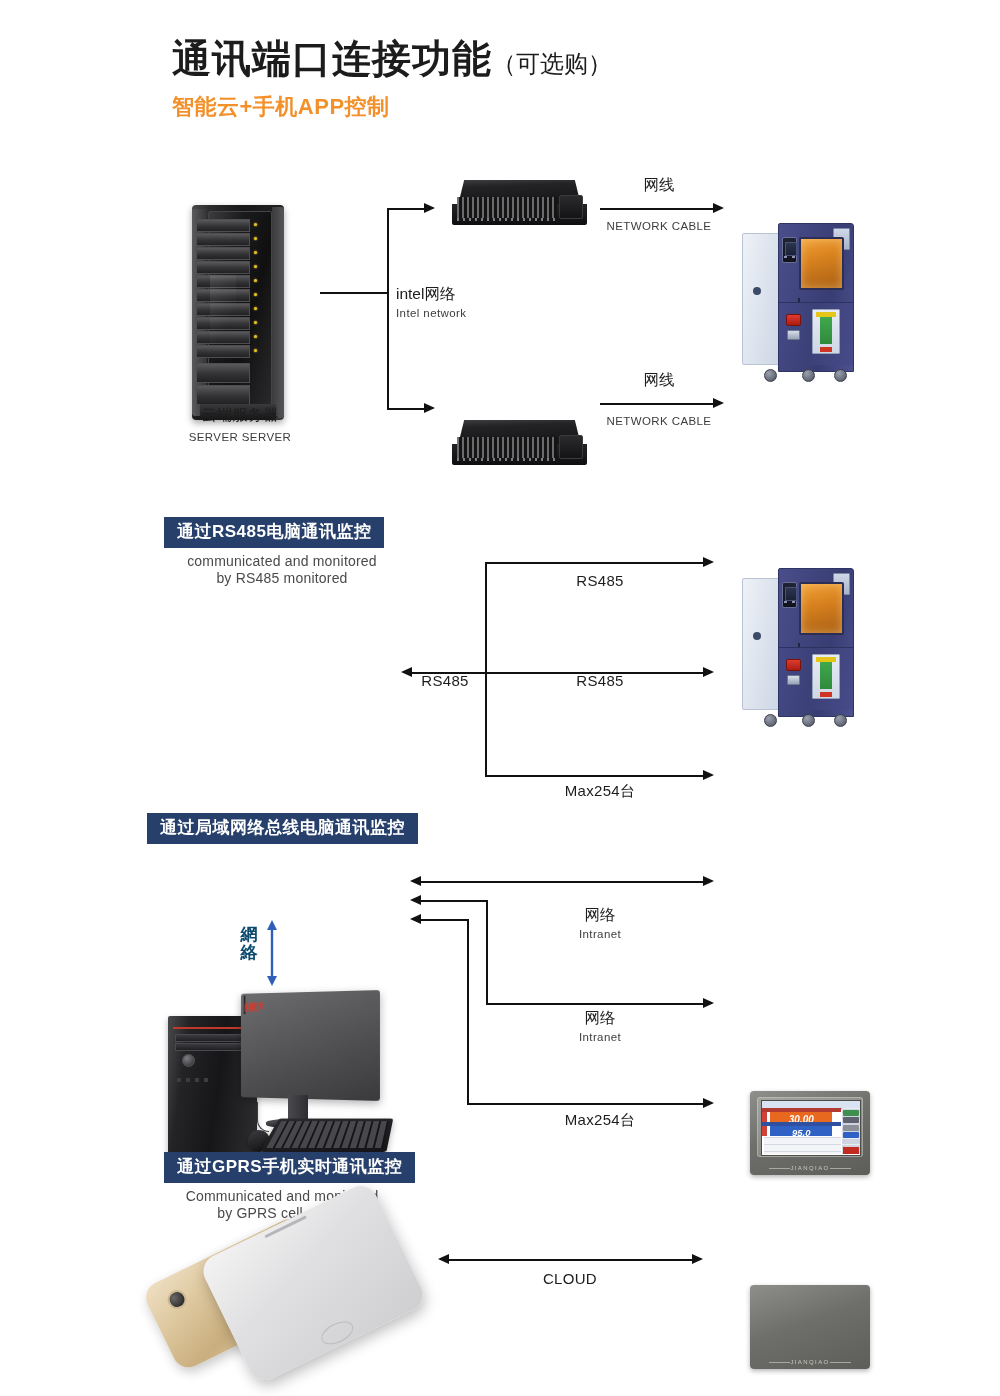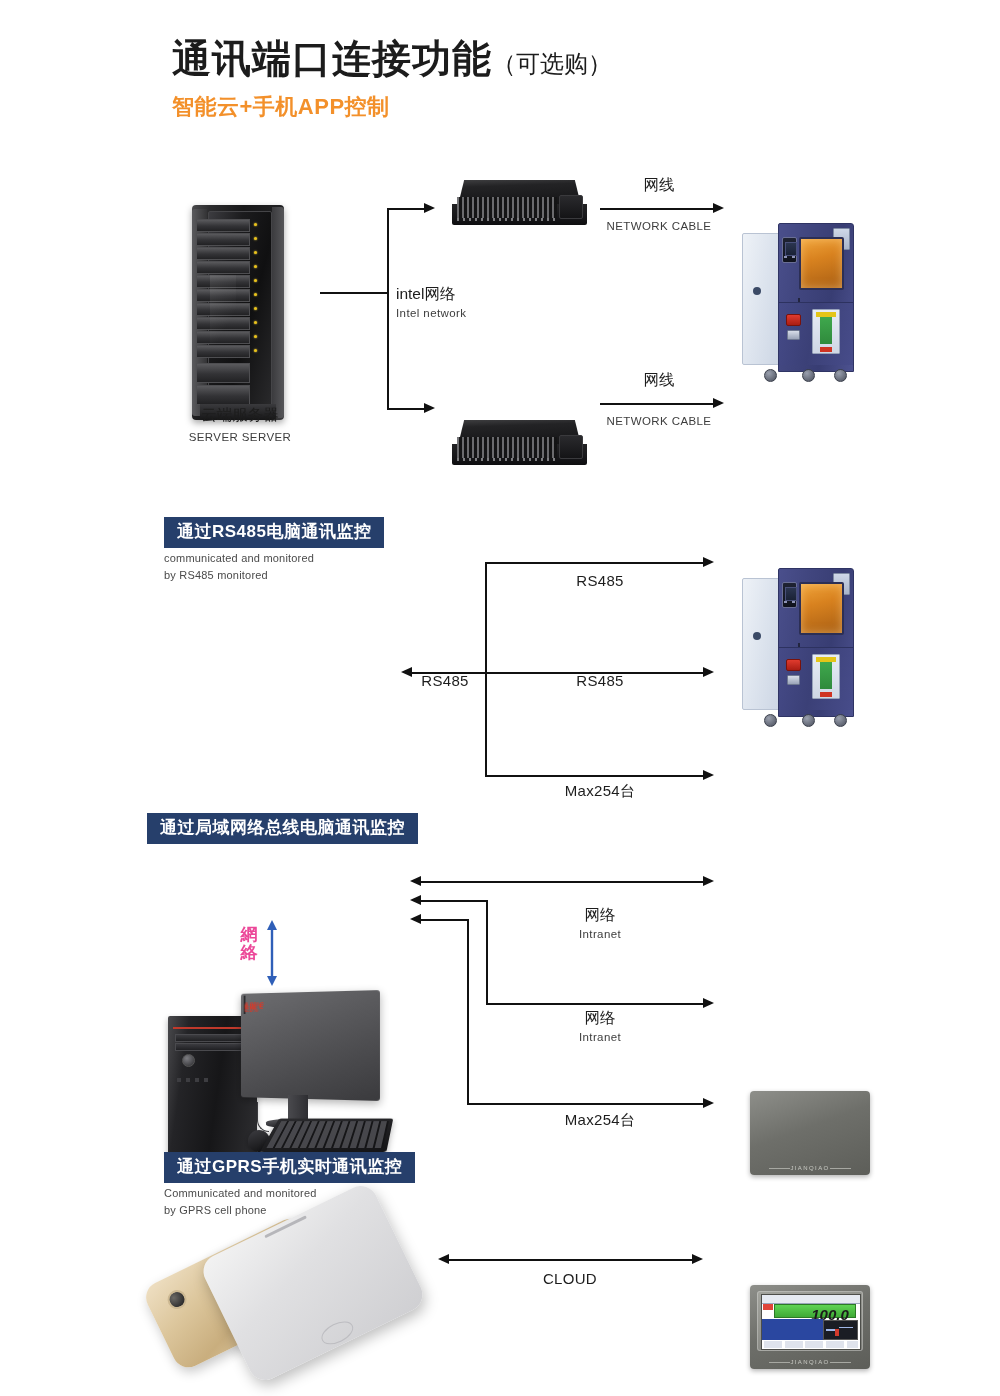--- a/index.html
+++ b/index.html
@@ -22,7 +22,7 @@
     padding:5px 13px 6px 13px;white-space:nowrap;letter-spacing:0.5px;line-height:1.15;
   }
   .caption-en{
-    font-size:11px;color:#4a4a4a;line-height:1.45;white-space:nowrap;
+    font-size:14px;color:#4a4a4a;text-align:center;line-height:1.45;white-space:nowrap;
     letter-spacing:0.2px;
   }
 

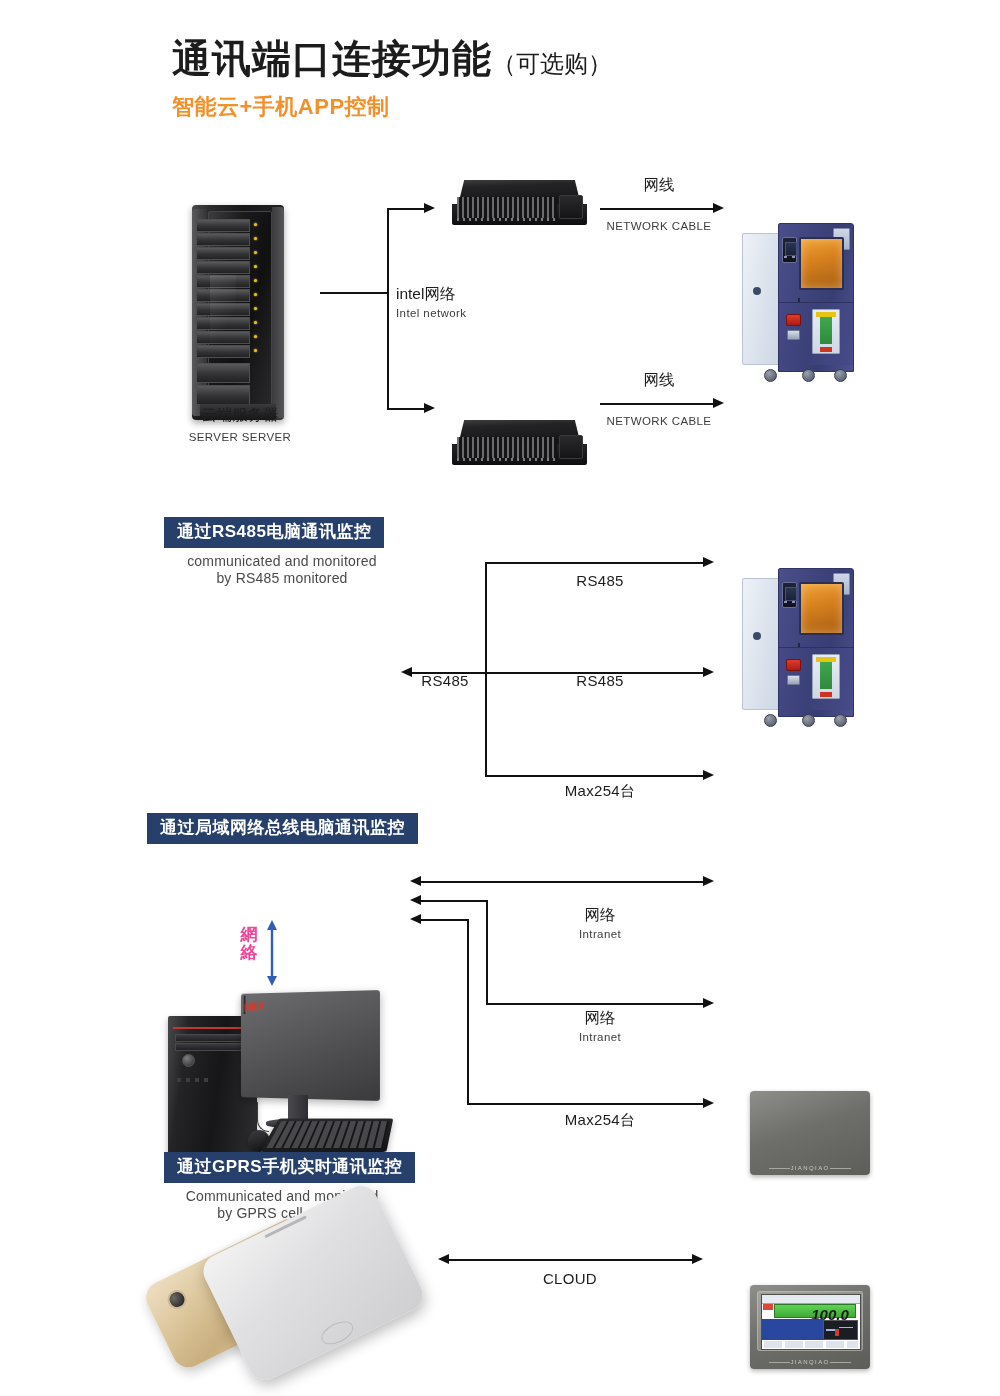--- a/index.html
+++ b/index.html
@@ -430,7 +430,7 @@
 
 <div class="abs banner" style="left:147px;top:813px;">通过局域网络总线电脑通讯监控</div>
 
-<div class="abs" style="left:238px;top:926px;width:22px;font-size:17px;font-weight:700;color:#ec4899;
+<div class="abs" style="left:238px;top:926px;width:22px;font-size:17px;font-weight:700;color:#0c4a6e;
      line-height:1.05;text-align:center;">網絡</div>
 <svg class="abs" style="left:264px;top:920px;" width="16" height="66">
   <line x1="8" y1="9" x2="8" y2="57" stroke="#2f5fb8" stroke-width="2.4"></line>

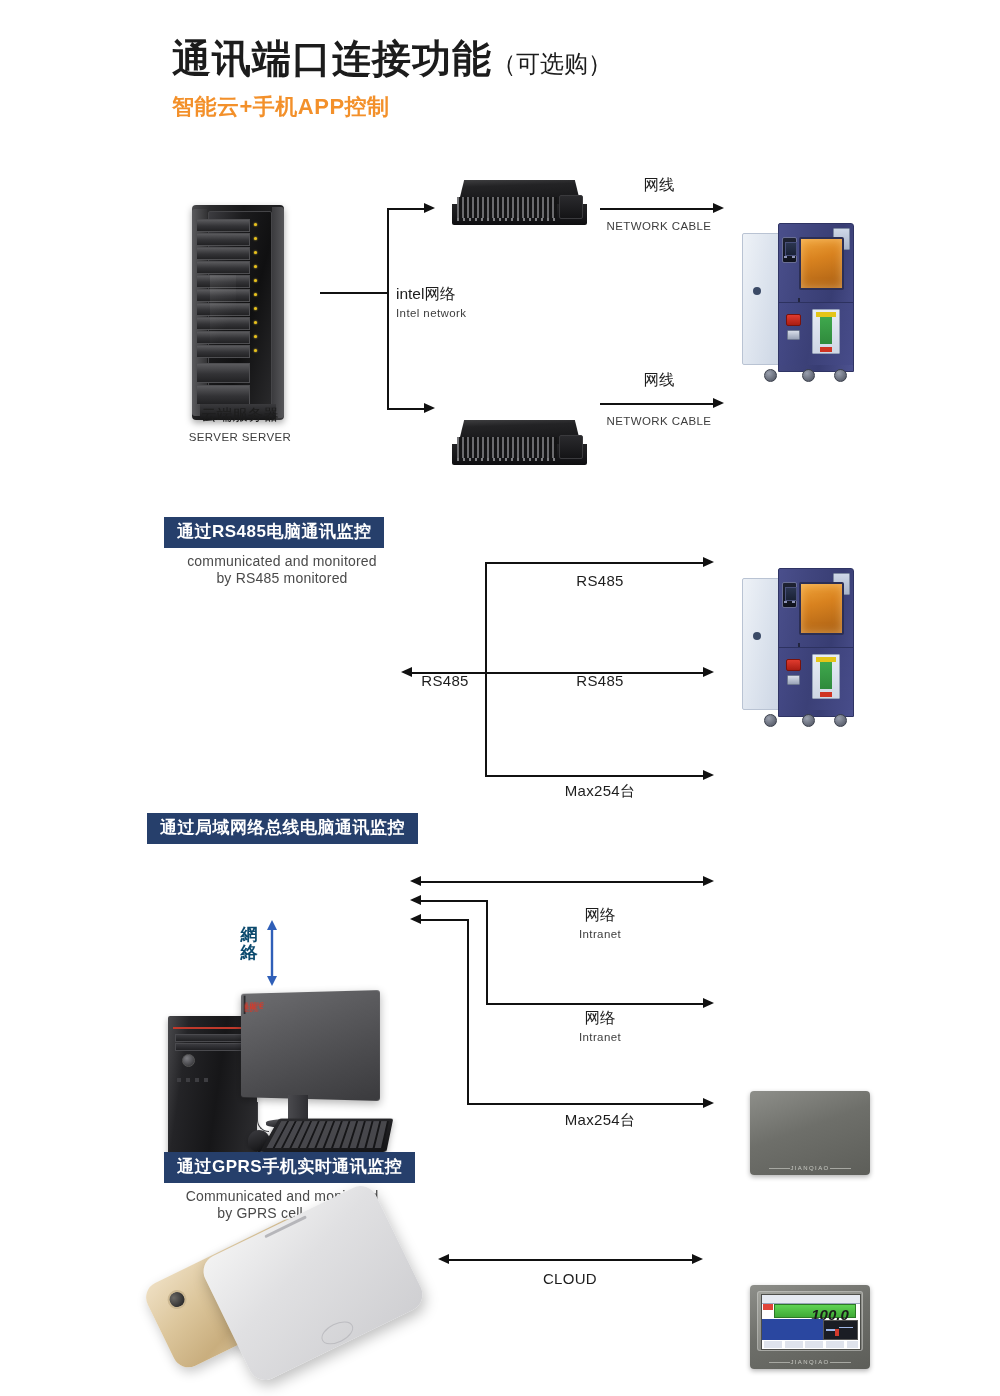--- a/index.html
+++ b/index.html
@@ -407,6 +407,23 @@
 <div class="abs lbl-lat ctr" style="left:495px;top:782px;width:210px;">Max254台</div>
 
 <div class="abs hmi" style="left:750px;top:519px;width:120px;height:84px;">
+  <span class="hmi-bezel">
+    <span class="hmi-scr">
+      <i class="sa-title"><b></b></i>
+      <i class="sa-lred"></i>
+      <i class="sa-tbar"></i>
+      <i class="sa-tval">30.00</i>
+      <i class="sa-hbar"></i>
+      <i class="sa-hval">95.0</i>
+      <i class="sa-grid"></i>
+      <i class="sa-side"></i>
+      <i class="sa-sidebtn" style="top:16%;background:#3f8f4e;"></i>
+      <i class="sa-sidebtn" style="top:30%;background:#5f6370;"></i>
+      <i class="sa-sidebtn" style="top:44%;background:#8d9099;"></i>
+      <i class="sa-sidebtn" style="top:58%;background:#2f62c4;"></i>
+      <i class="sa-redbtn"></i>
+    </span>
+  </span>
   <span class="hmi-brand">JIANQIAO</span>
 </div>
 

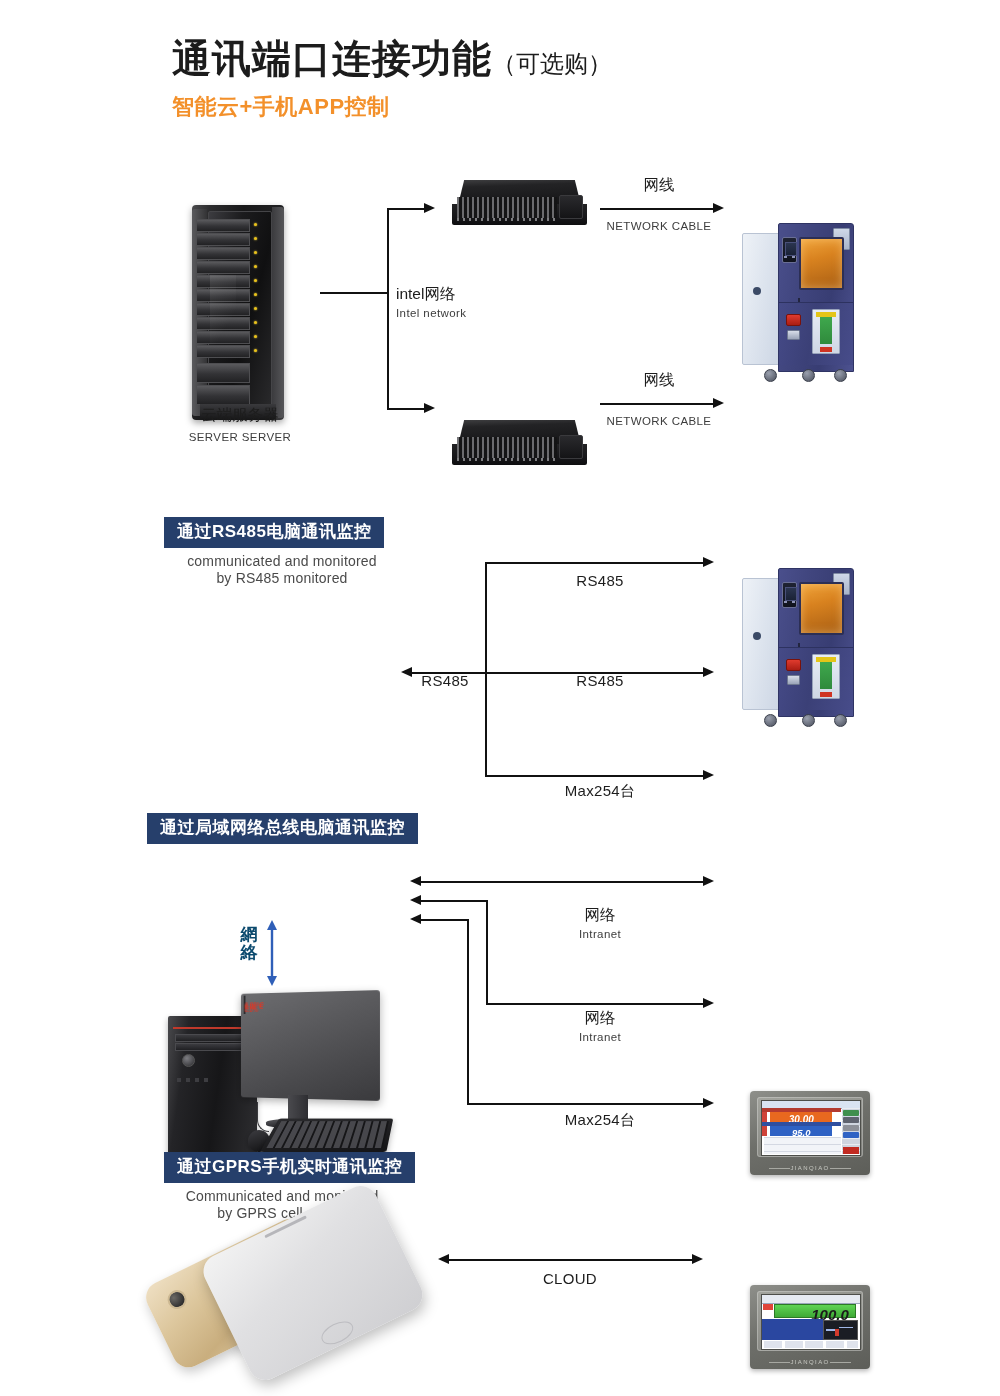--- a/index.html
+++ b/index.html
@@ -428,20 +428,6 @@
 </div>
 
 <div class="abs hmi" style="left:750px;top:629px;width:120px;height:84px;">
-  <span class="hmi-bezel">
-    <span class="hmi-scr">
-      <i class="sb-top"><b style="left:3%;width:14%;"></b><b style="left:32%;width:38%;"></b><b style="right:4%;width:12%;"></b></i>
-      <i class="sb-lsq"></i>
-      <i class="sb-green">100.0</i>
-      <i class="sb-blue"><b style="top:14%;width:30%;"></b><b style="top:34%;width:42%;"></b><b style="top:54%;width:26%;"></b><b style="top:74%;width:36%;"></b></i>
-      <i class="sb-chart">
-        <b class="ln" style="left:8%;top:44%;width:30%;"></b>
-        <b class="pk" style="left:34%;top:46%;width:13%;height:36%;"></b>
-        <b class="ln" style="left:46%;top:30%;width:44%;"></b>
-      </i>
-      <i class="sb-btns"></i>
-    </span>
-  </span>
   <span class="hmi-brand">JIANQIAO</span>
 </div>
 

